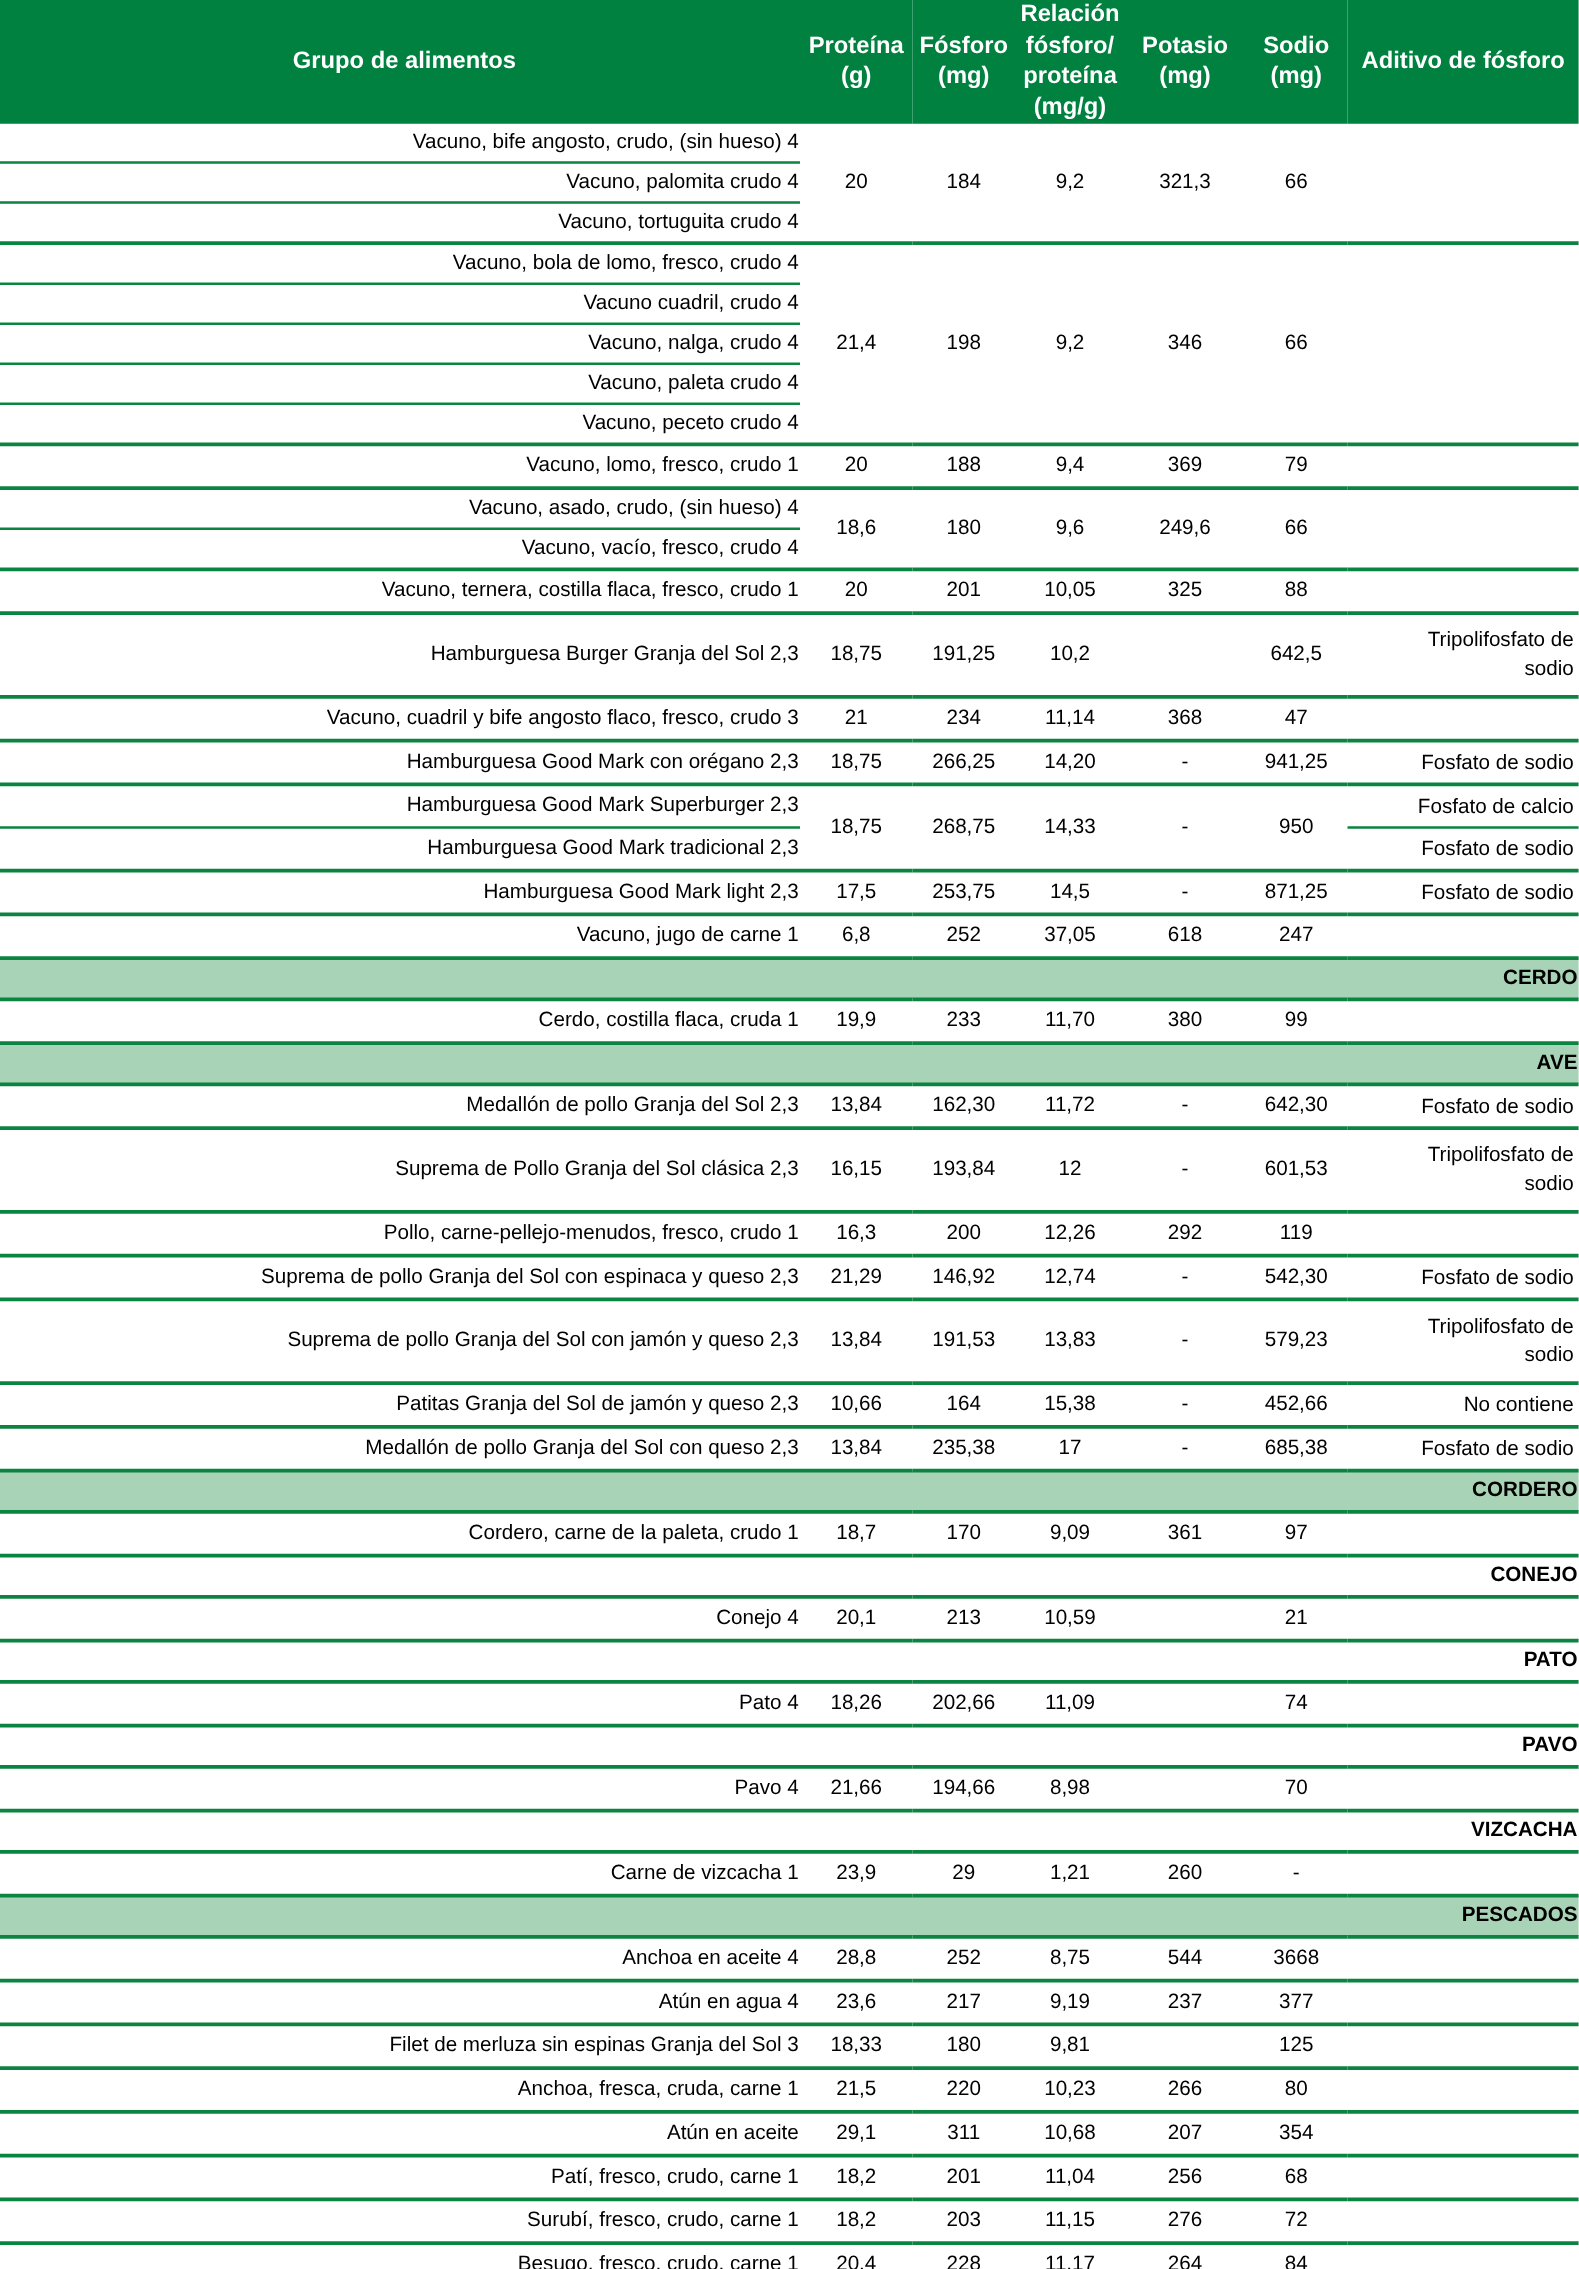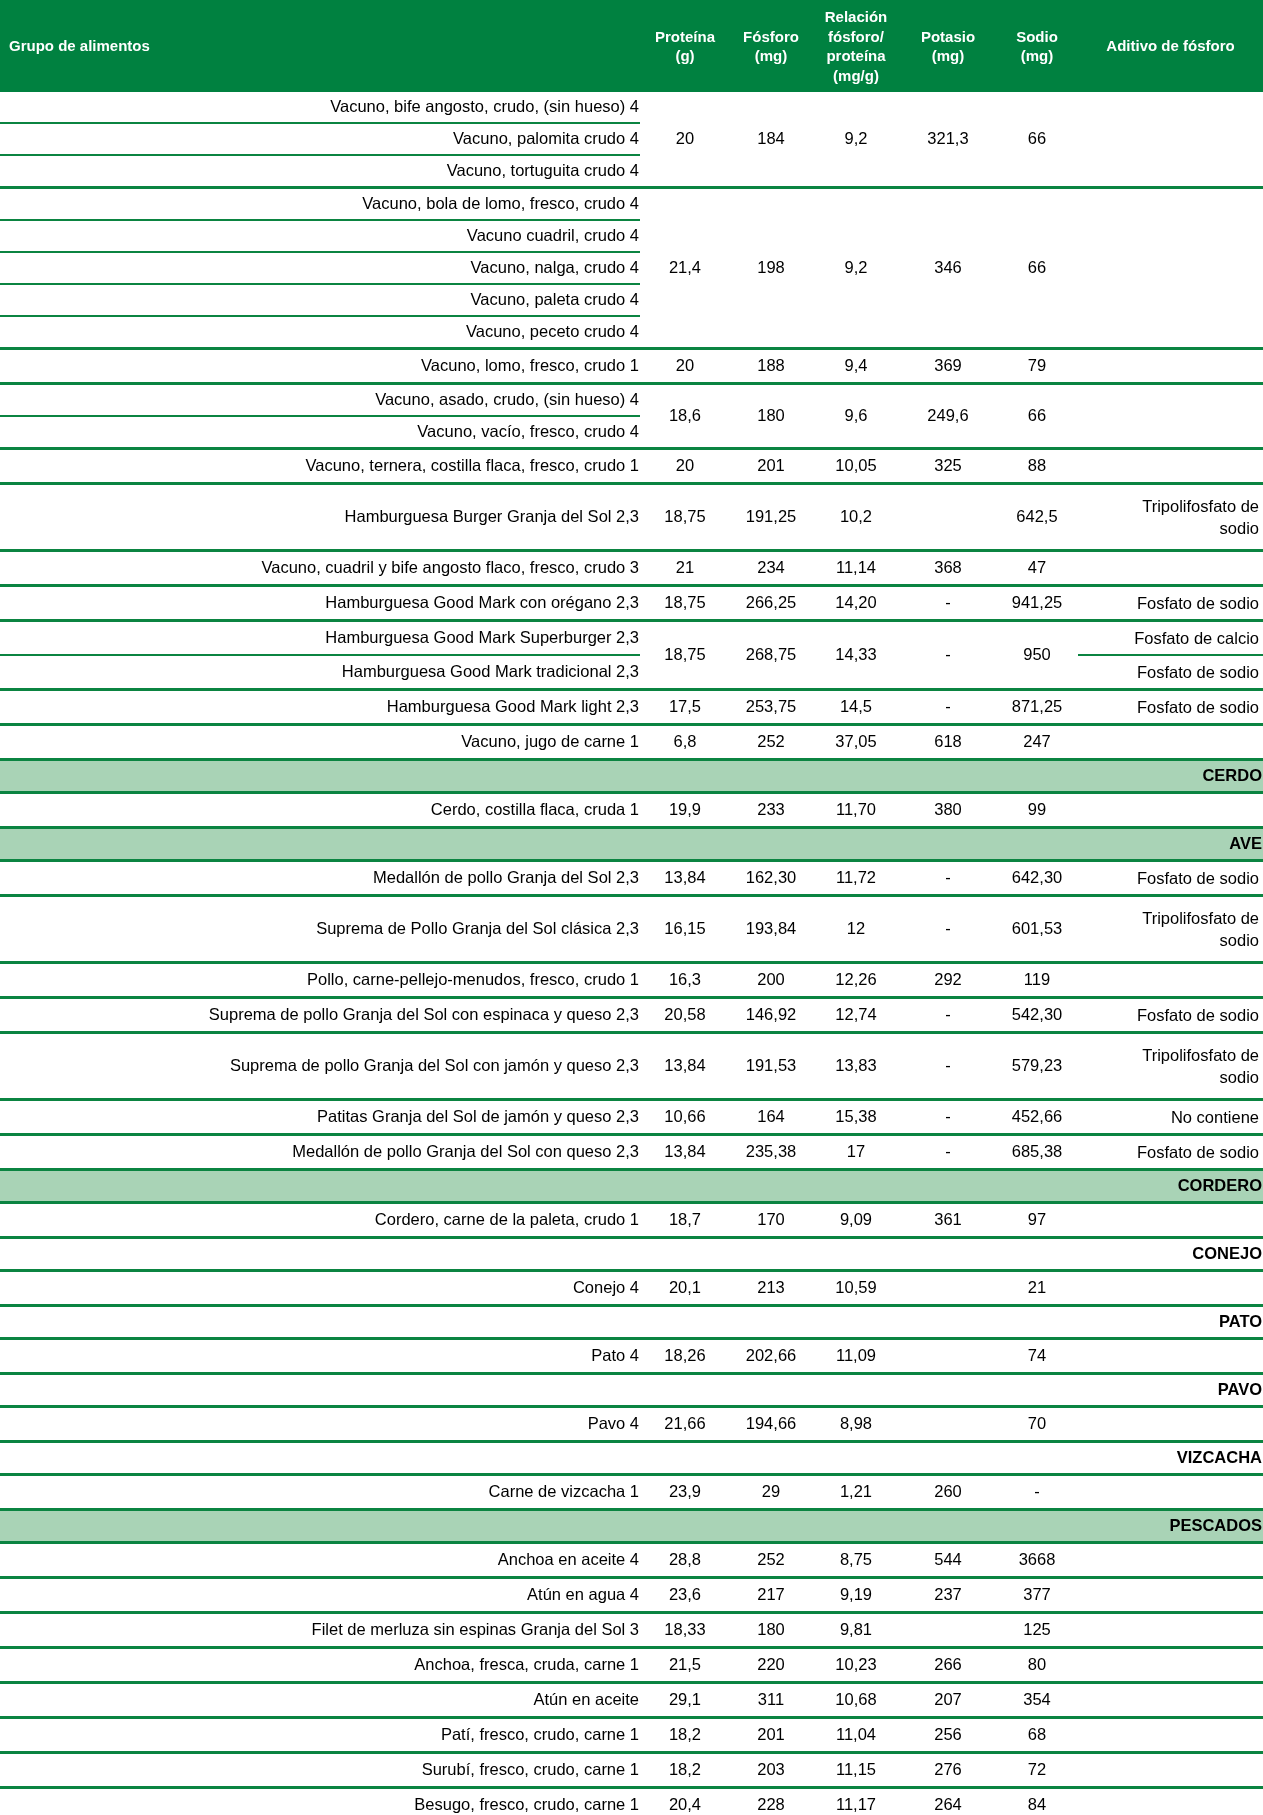--- a/index.html
+++ b/index.html
@@ -11,7 +11,7 @@
   table{width:1263px;border-collapse:collapse;table-layout:fixed;}
   thead th{
     background:var(--header-bg);color:var(--header-text);font-weight:bold;
-    font-size:15px;line-height:1.3;white-space:pre-line;height:92px;
+    font-size:19px;line-height:1.3;white-space:pre-line;height:92px;
     vertical-align:middle;text-align:center;padding:0 2px;
   }
   thead th.name-col{text-align:left;padding-left:9px;}

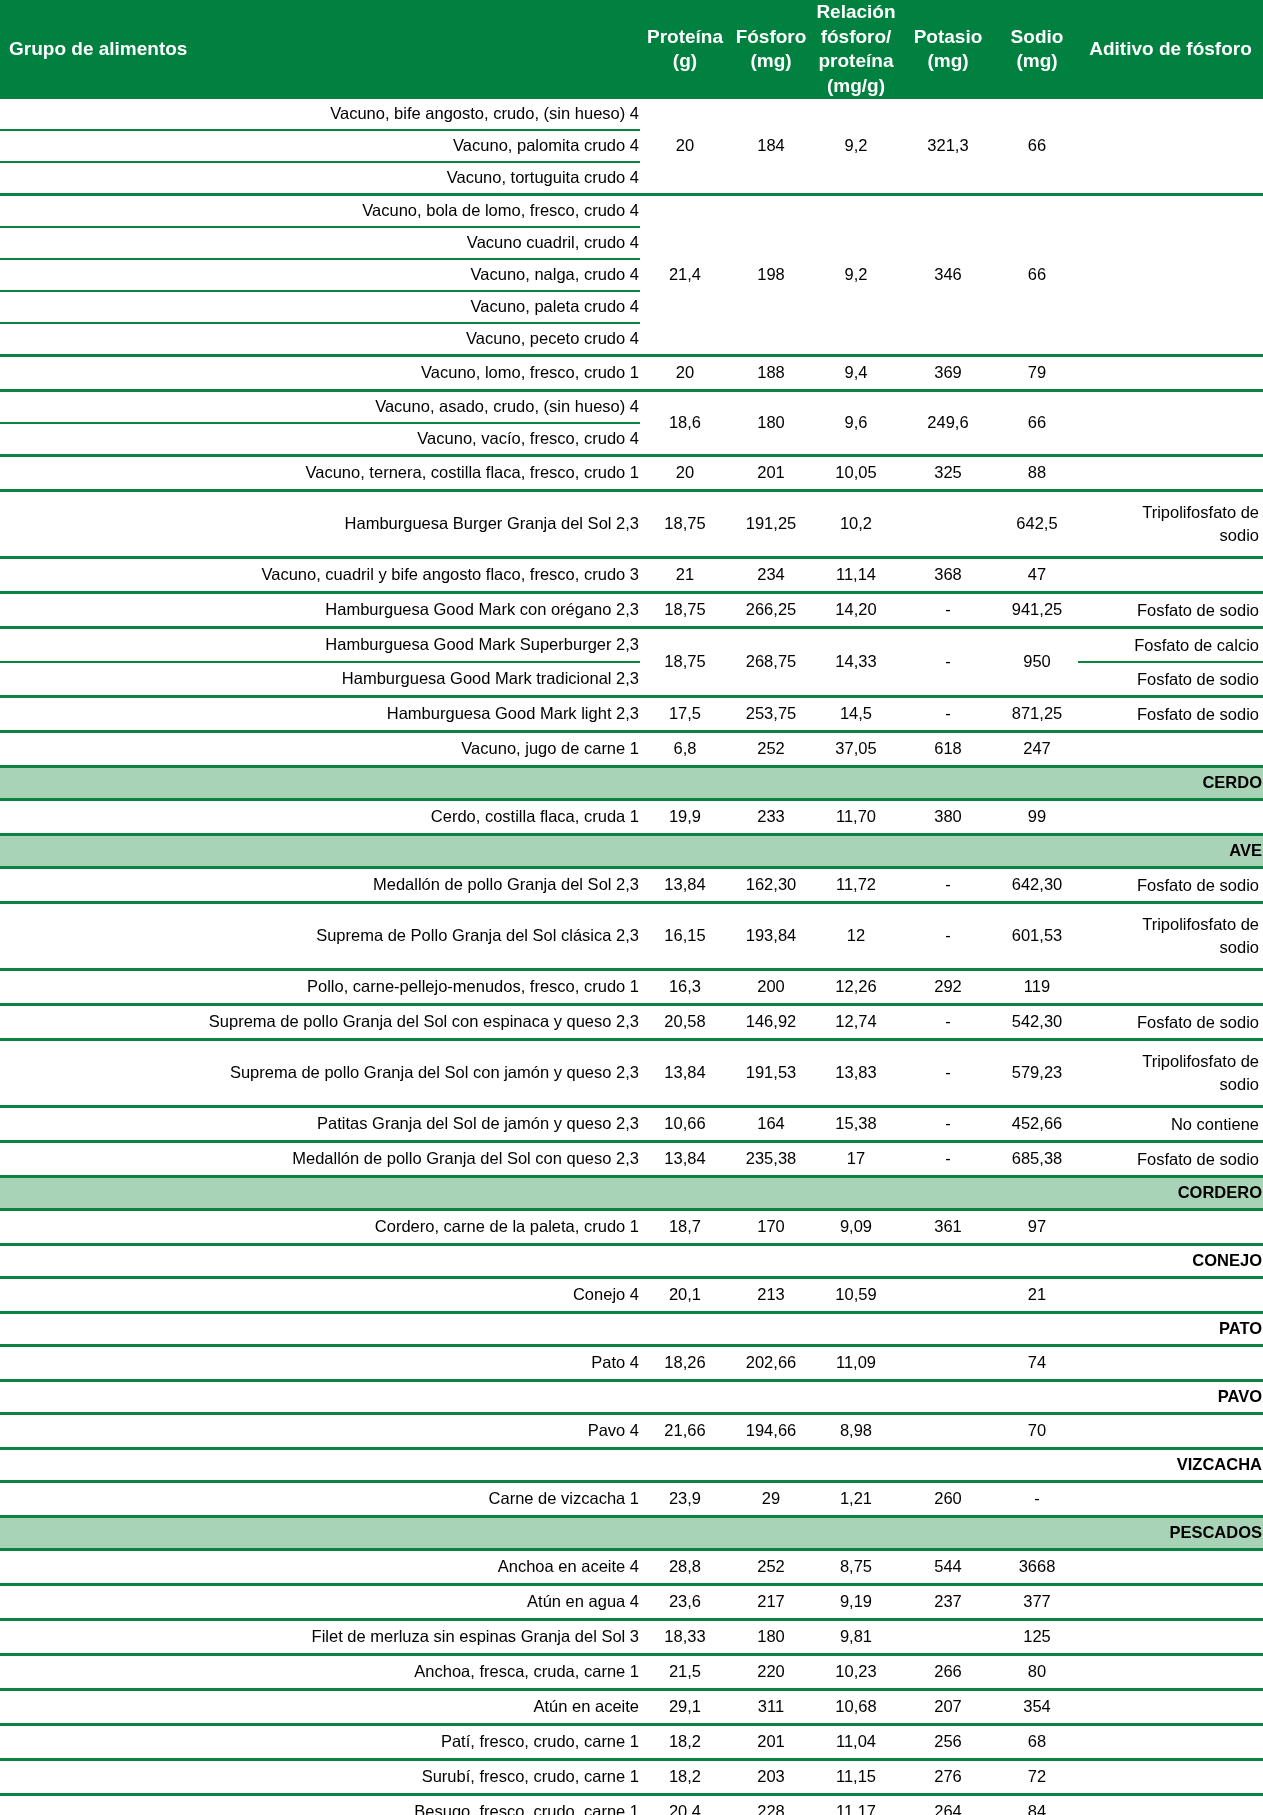--- a/index.html
+++ b/index.html
@@ -14,7 +14,7 @@
     font-size:19px;line-height:1.3;white-space:pre-line;height:92px;
     vertical-align:middle;text-align:center;padding:0 2px;
   }
-  thead th.name-col{text-align:left;padding-left:9px;}
+  thead th.name-col{text-align:center;padding-left:9px;}
   td{vertical-align:middle;font-size:16.5px;line-height:1.2;}
   tr.item td,tr.section td{border-bottom:3px solid var(--green);height:28px;}
   tr.group-row td{height:28px;}

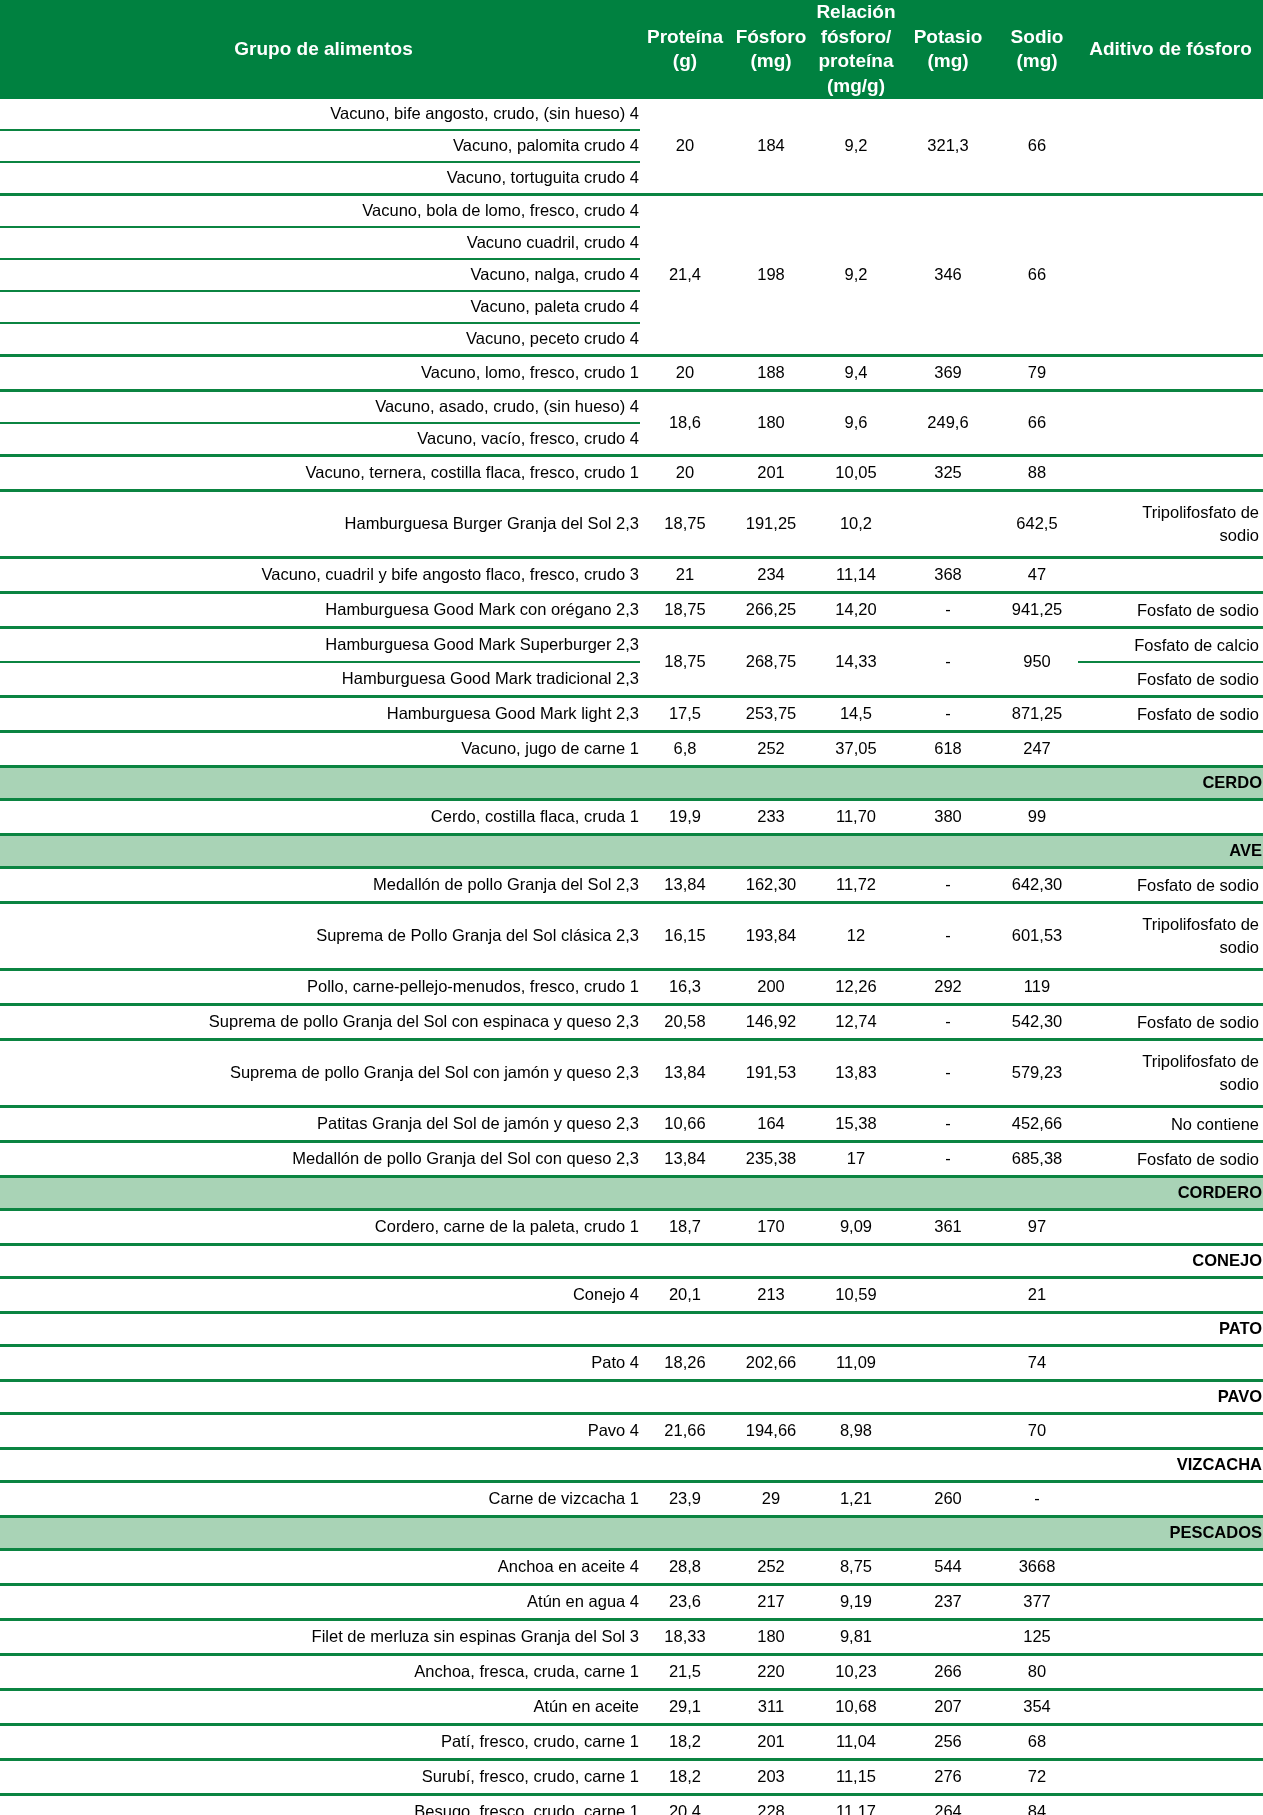--- a/index.html
+++ b/index.html
@@ -230,7 +230,7 @@
       </tr>
       <tr class="item">
         <td class="name-cell">Suprema de pollo Granja del Sol con espinaca y queso 2,3</td>
-        <td class="num-cell">20,58</td>
+        <td class="num-cell">21,29</td>
         <td class="num-cell">146,92</td>
         <td class="num-cell">12,74</td>
         <td class="num-cell">-</td>

